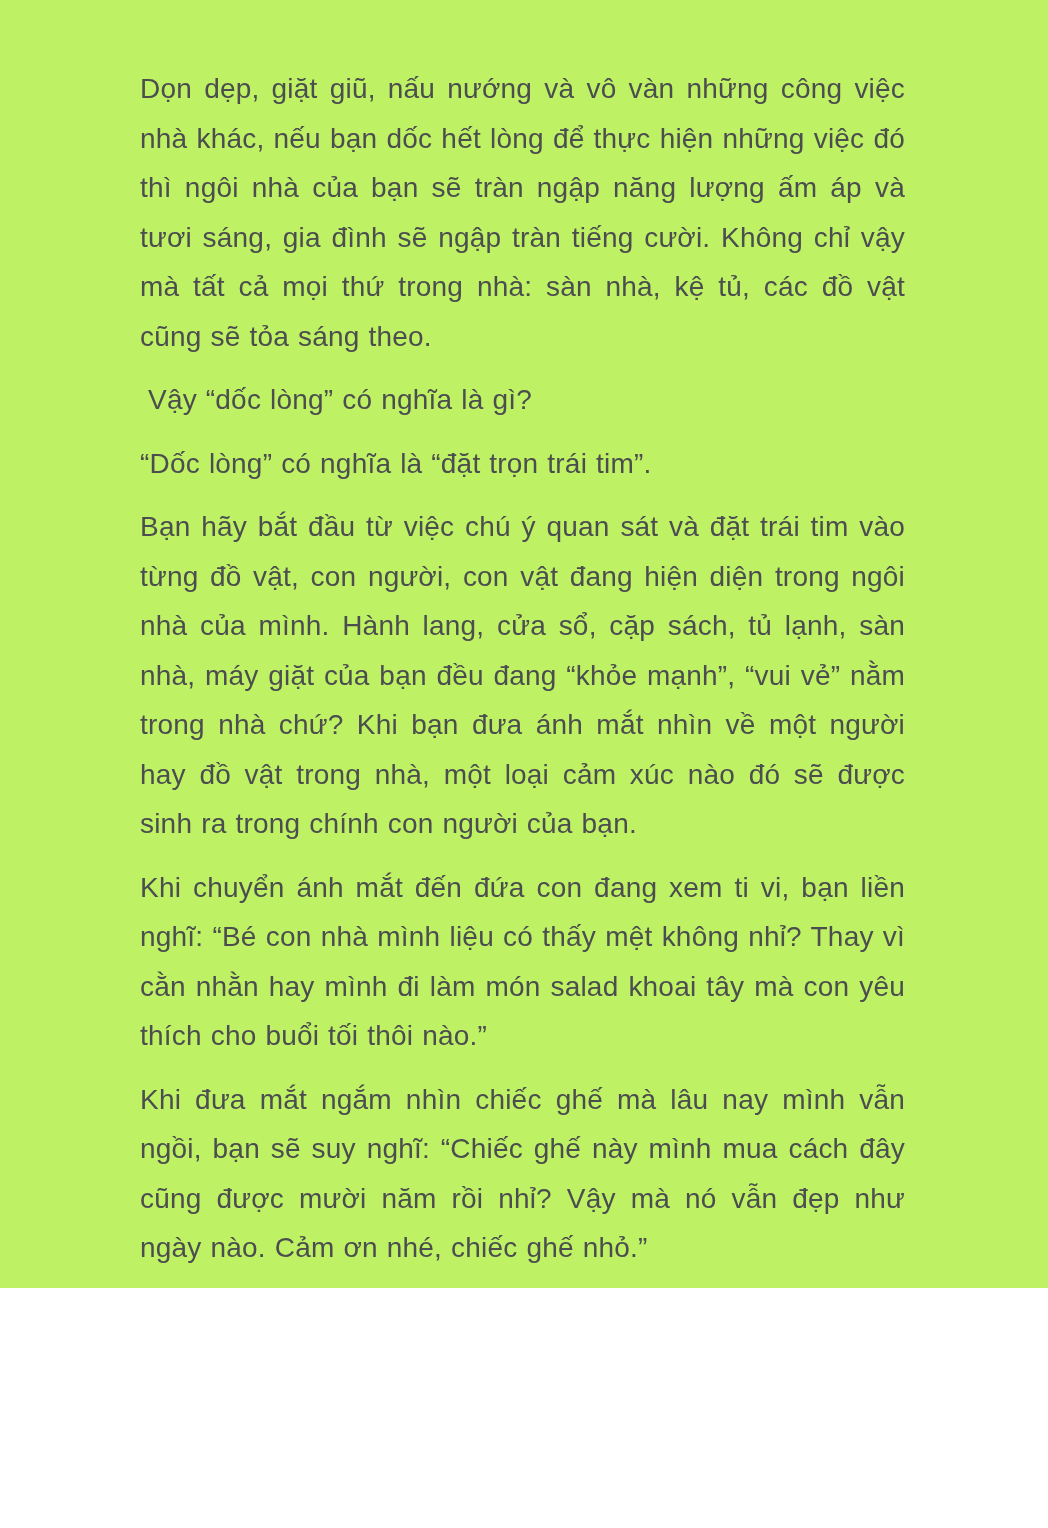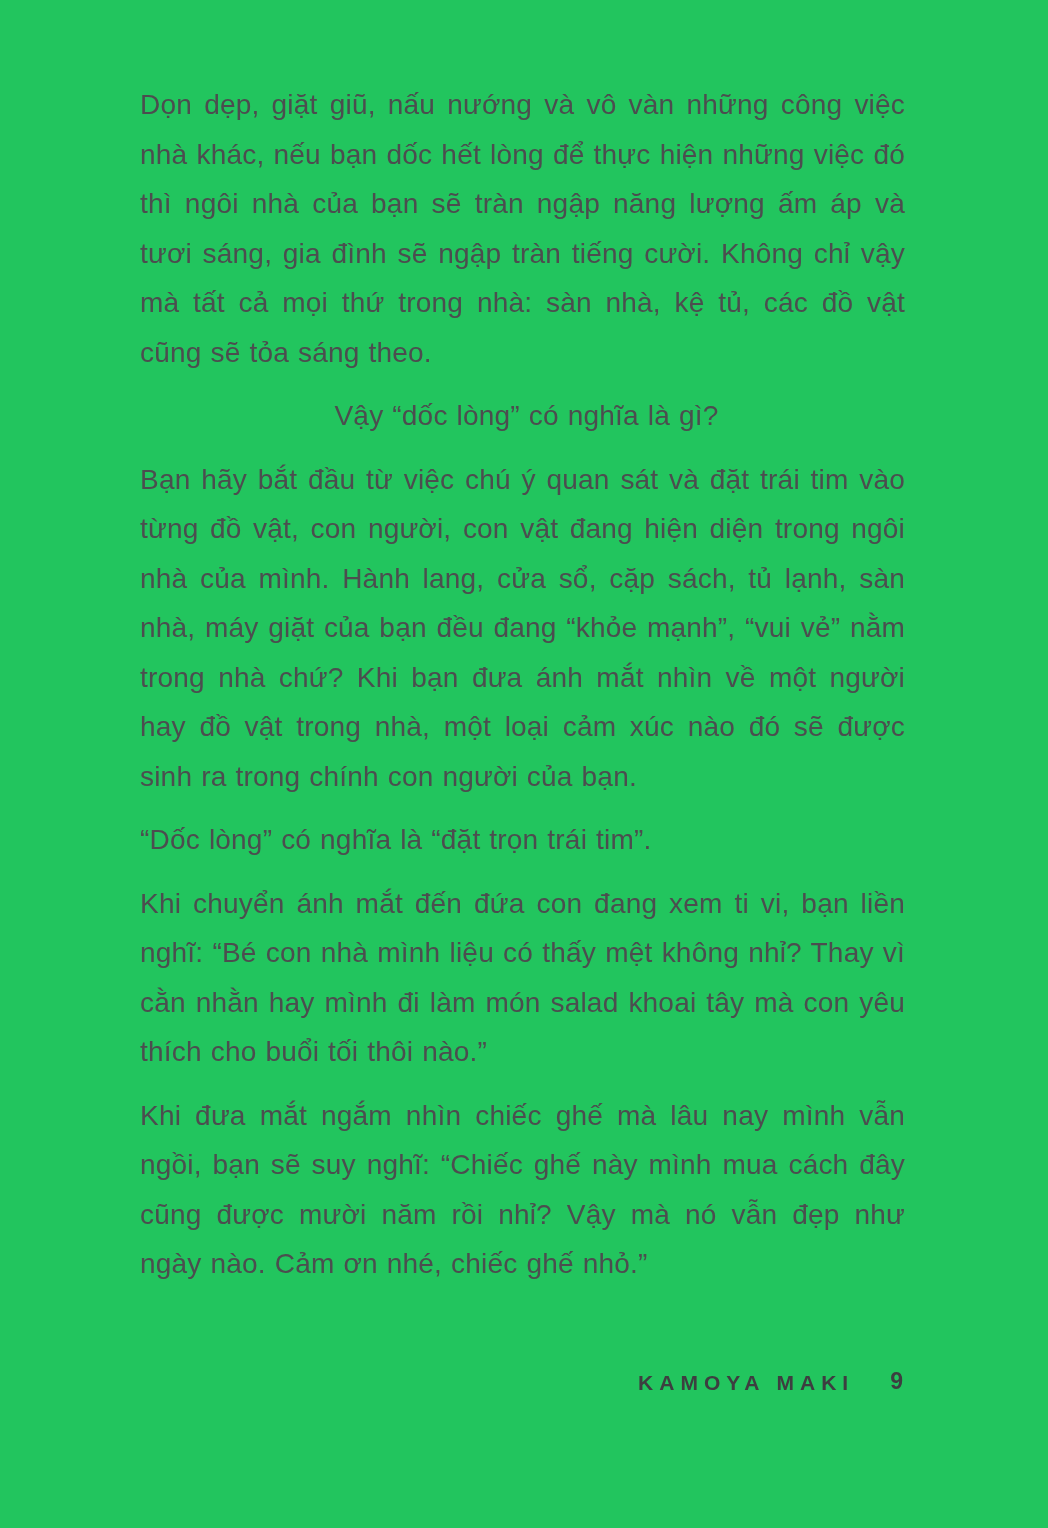--- a/index.html
+++ b/index.html
@@ -16,10 +16,10 @@
   .page {
     position: relative;
     width: 1048px;
-    height: 1528px;
+    height: 1288px;
     box-sizing: border-box;
-    padding: 80px 143px 0 140px;
-    background: #22c55e;
+    padding: 64px 143px 0 140px;
+    background: #bef264;
     overflow: hidden;
   }
   .para {

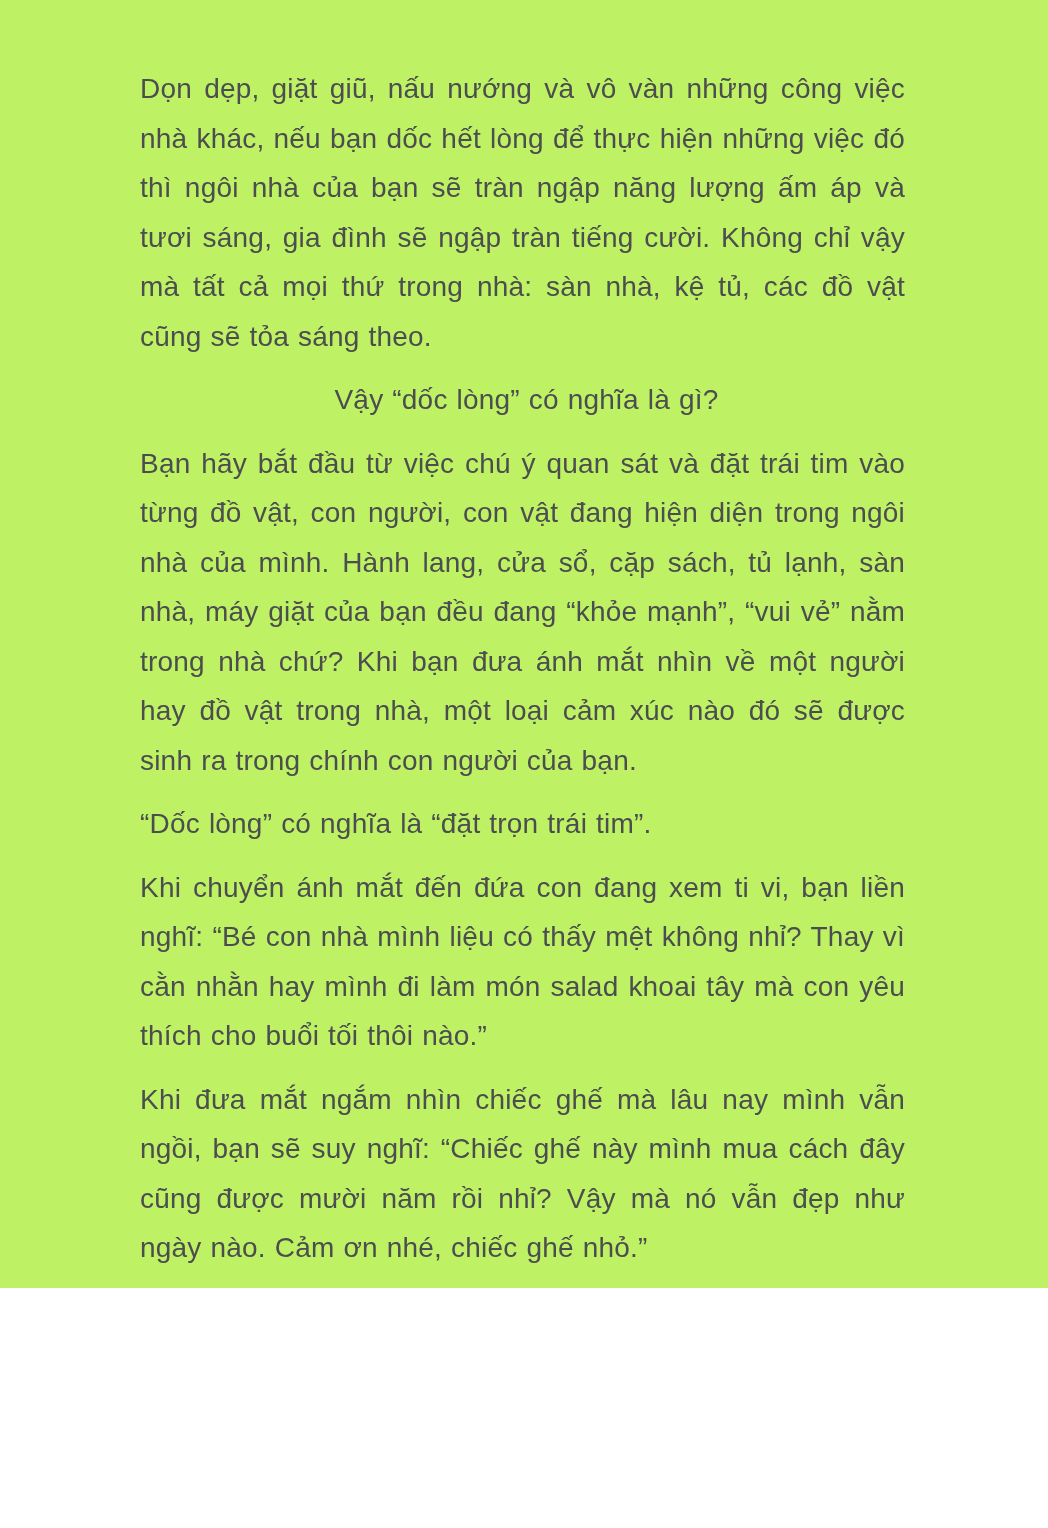--- a/index.html
+++ b/index.html
@@ -33,7 +33,7 @@
     word-spacing: 1px;
   }
   .para.question {
-    text-align: center;
+    text-align: left;
     padding-left: 8px; 
   }
   .para.answer {

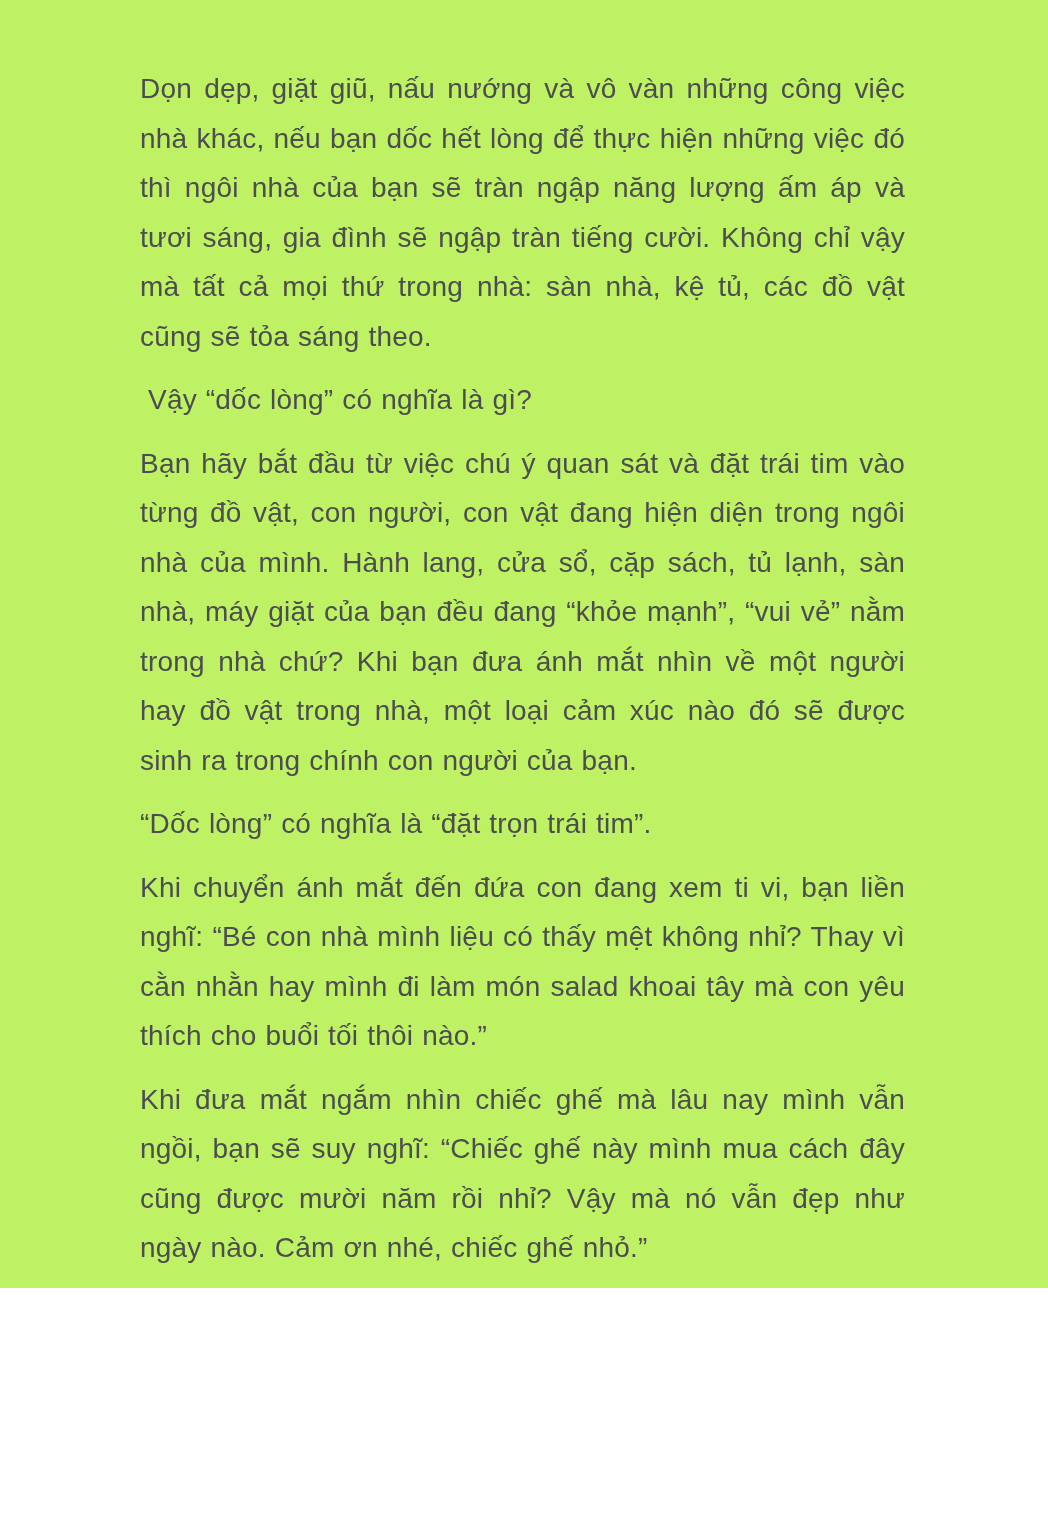--- a/index.html
+++ b/index.html
@@ -68,9 +68,9 @@
 
   <p class="para question">Vậy “dốc lòng” có nghĩa là gì?</p>
 
+  <p class="para answer">“Dốc lòng” có nghĩa là “đặt trọn trái tim”.</p>
+
   <p class="para">Bạn hãy bắt đầu từ việc chú ý quan sát và đặt trái tim vào từng đồ vật, con người, con vật đang hiện diện trong ngôi nhà của mình. Hành lang, cửa sổ, cặp sách, tủ lạnh, sàn nhà, máy giặt của bạn đều đang “khỏe mạnh”, “vui vẻ” nằm trong nhà chứ? Khi bạn đưa ánh mắt nhìn về một người hay đồ vật trong nhà, một loại cảm xúc nào đó sẽ được sinh ra trong chính con người của bạn.</p>
-
-  <p class="para answer">“Dốc lòng” có nghĩa là “đặt trọn trái tim”.</p>
 
   <p class="para">Khi chuyển ánh mắt đến đứa con đang xem ti vi, bạn liền nghĩ: “Bé con nhà mình liệu có thấy mệt không nhỉ? Thay vì cằn nhằn hay mình đi làm món salad khoai tây mà con yêu thích cho buổi tối thôi nào.”</p>
 

